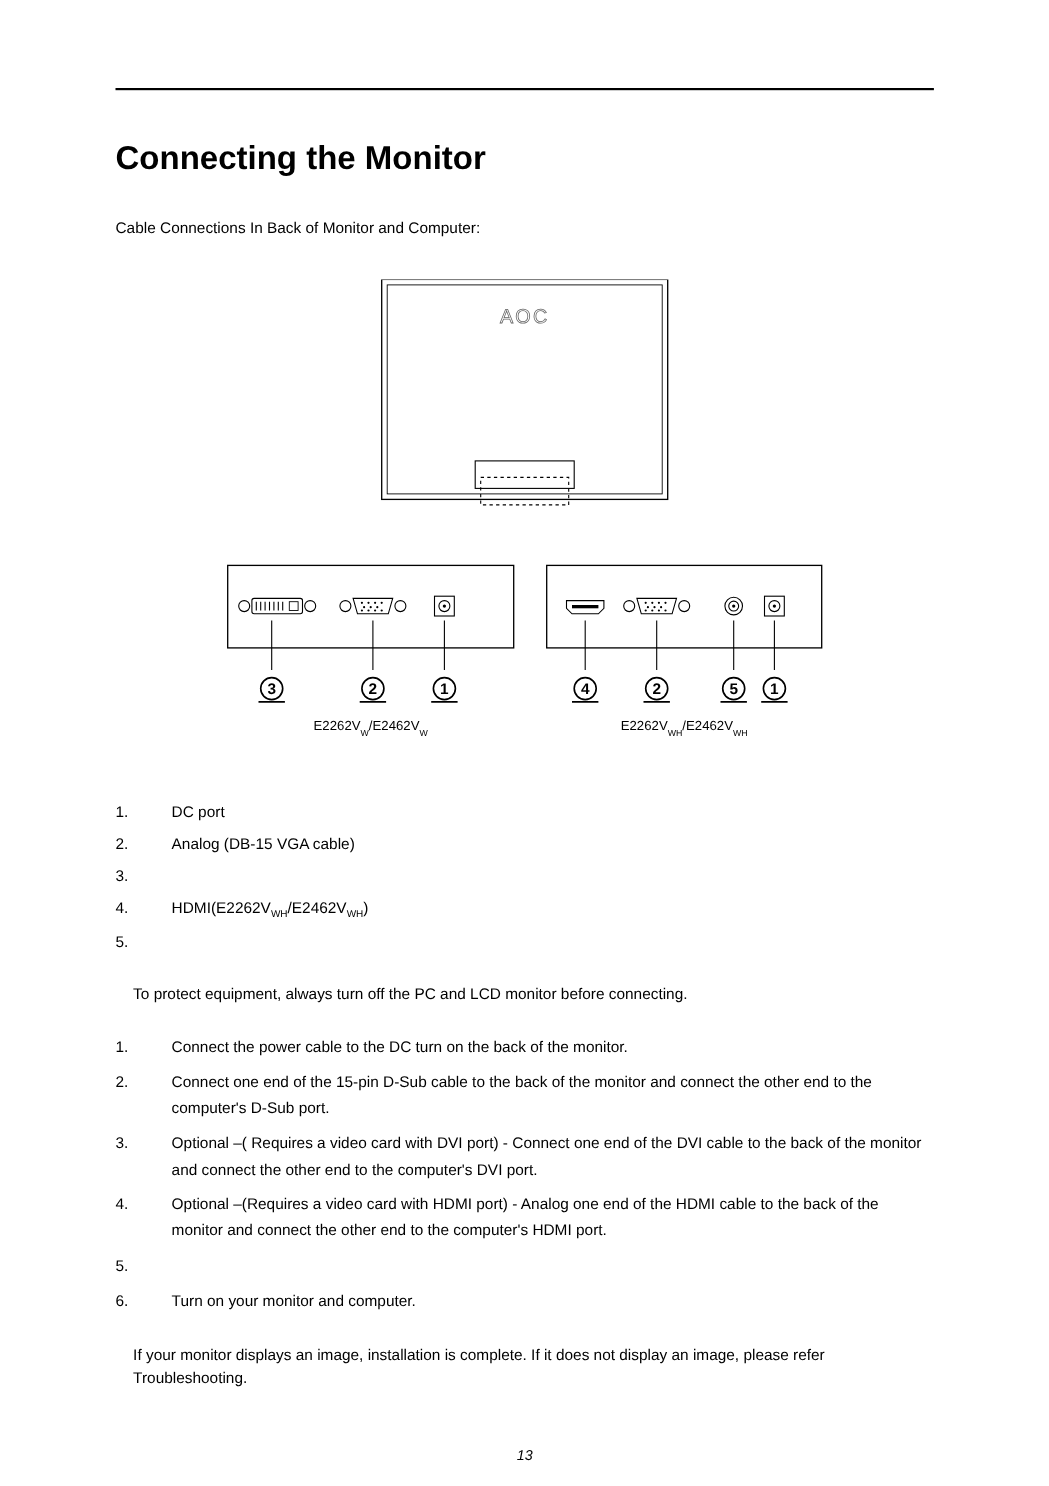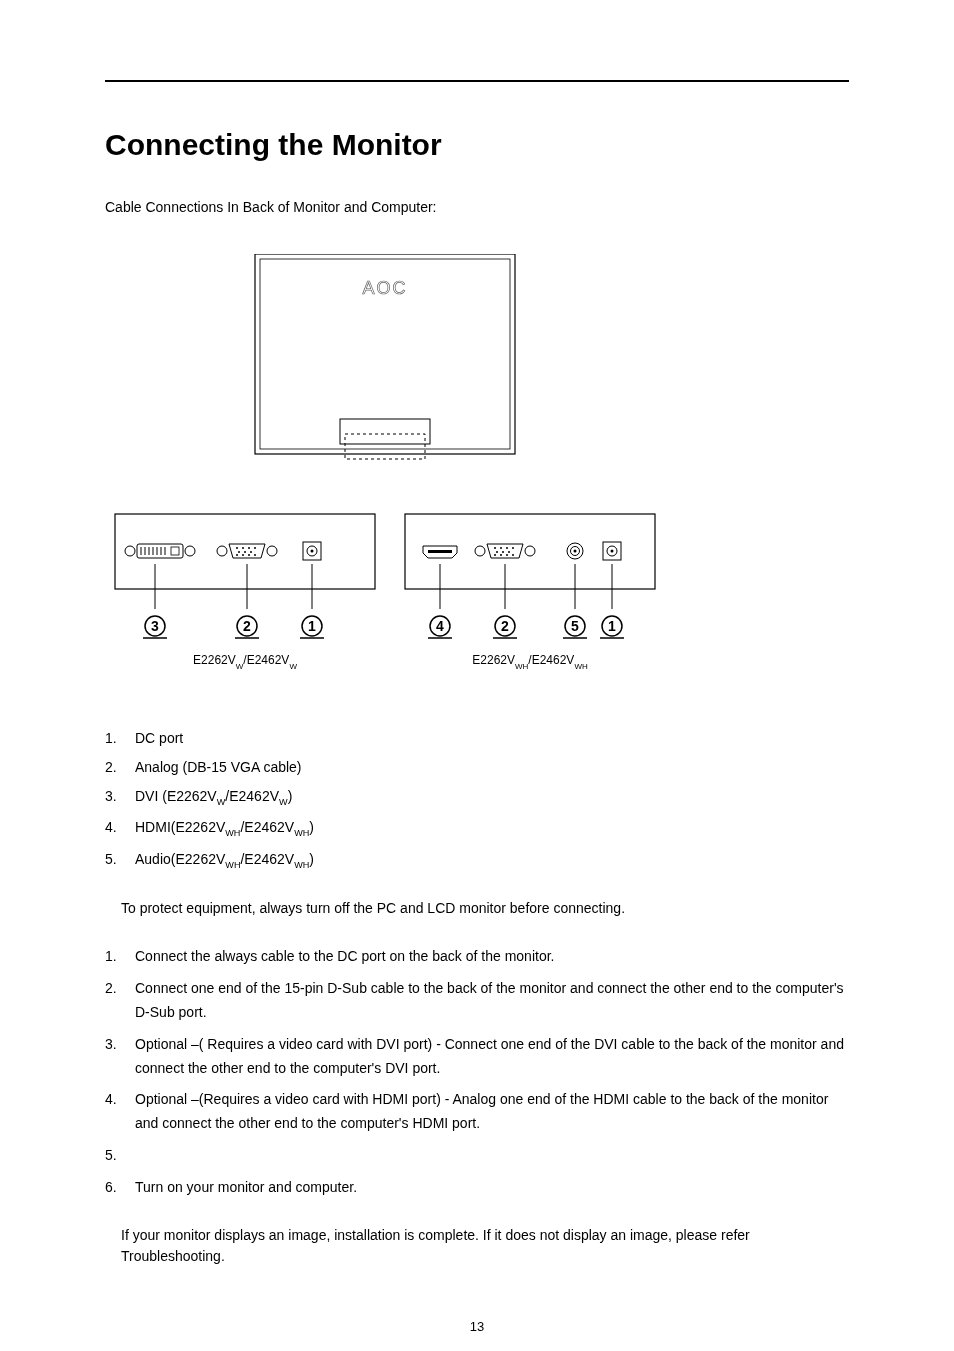--- a/index.html
+++ b/index.html
@@ -29,6 +29,7 @@
     }
     .diagram-wrap {
       display: flex;
+      justify-content: center;
       margin-bottom: 40px;
     }
     .diagram svg {

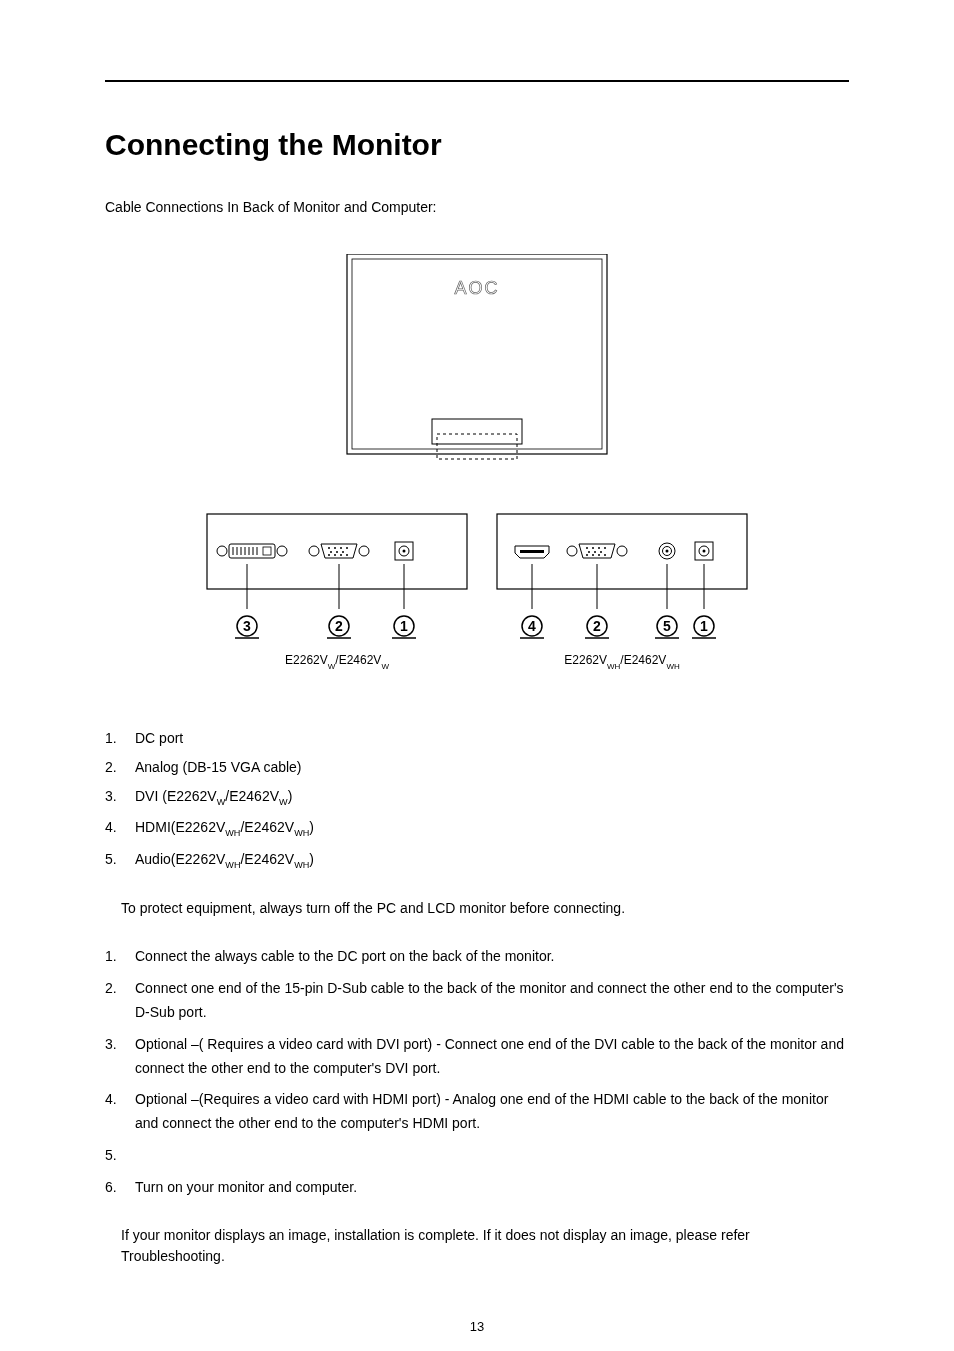--- a/index.html
+++ b/index.html
@@ -56,6 +56,7 @@
     ol.ports .txt, ol.steps .txt {
       flex: 1;
       padding-left: 8px;
+      margin-left: 21px;
     }
     ol.steps li {
       padding: 4px 0;

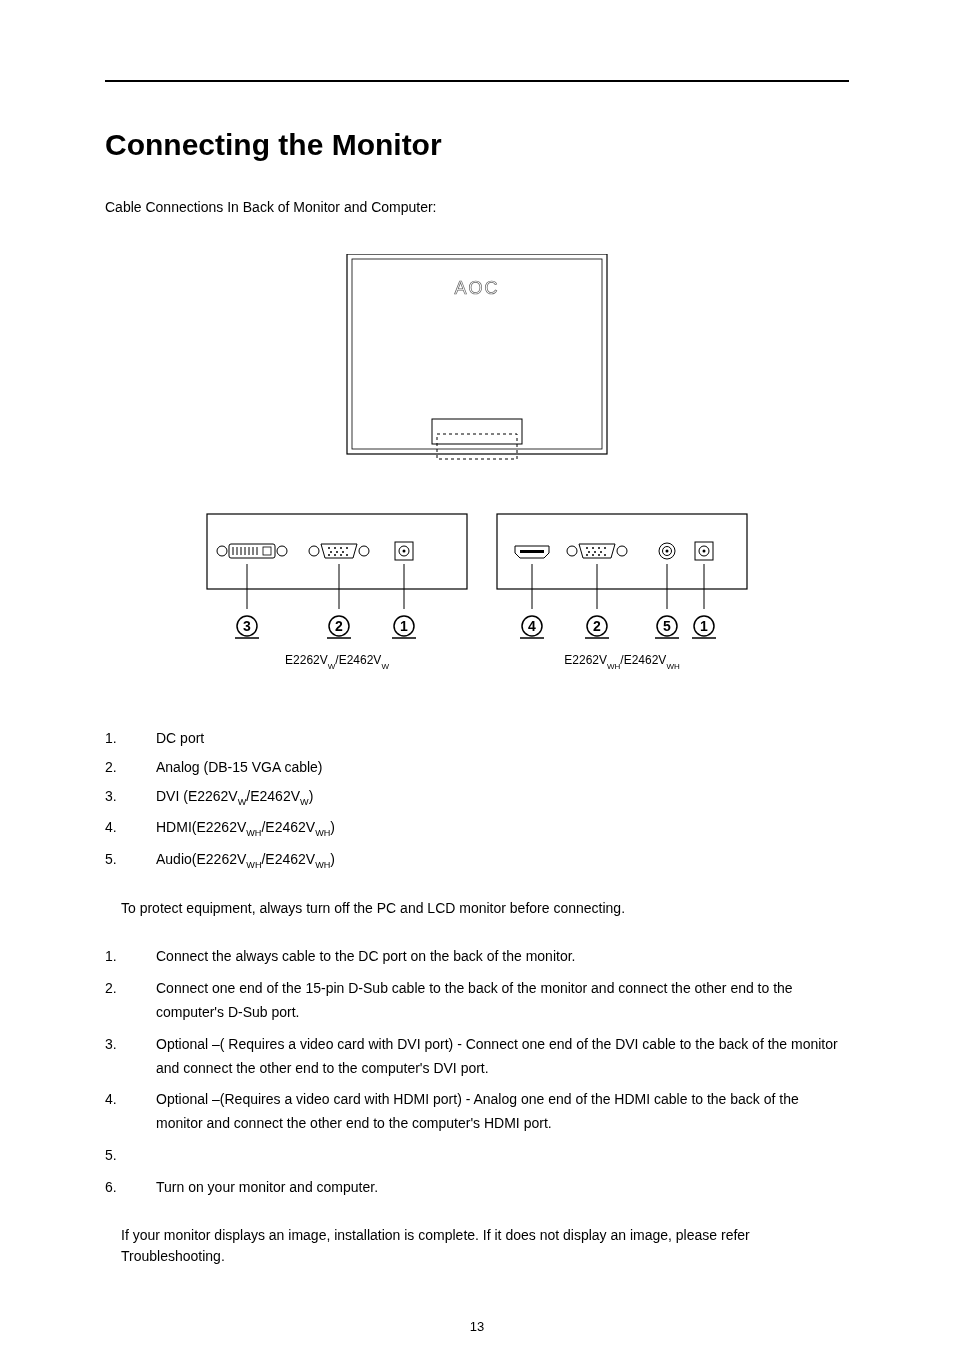--- a/index.html
+++ b/index.html
@@ -235,7 +235,6 @@
     </li>
     <li>
       <span class="num">3.</span>
-      <span class="txt"><span>DVI (E2262V</span><sub>W</sub><span>/E2462V</span><sub>W</sub><span>)</span></span>
     </li>
     <li>
       <span class="num">4.</span>

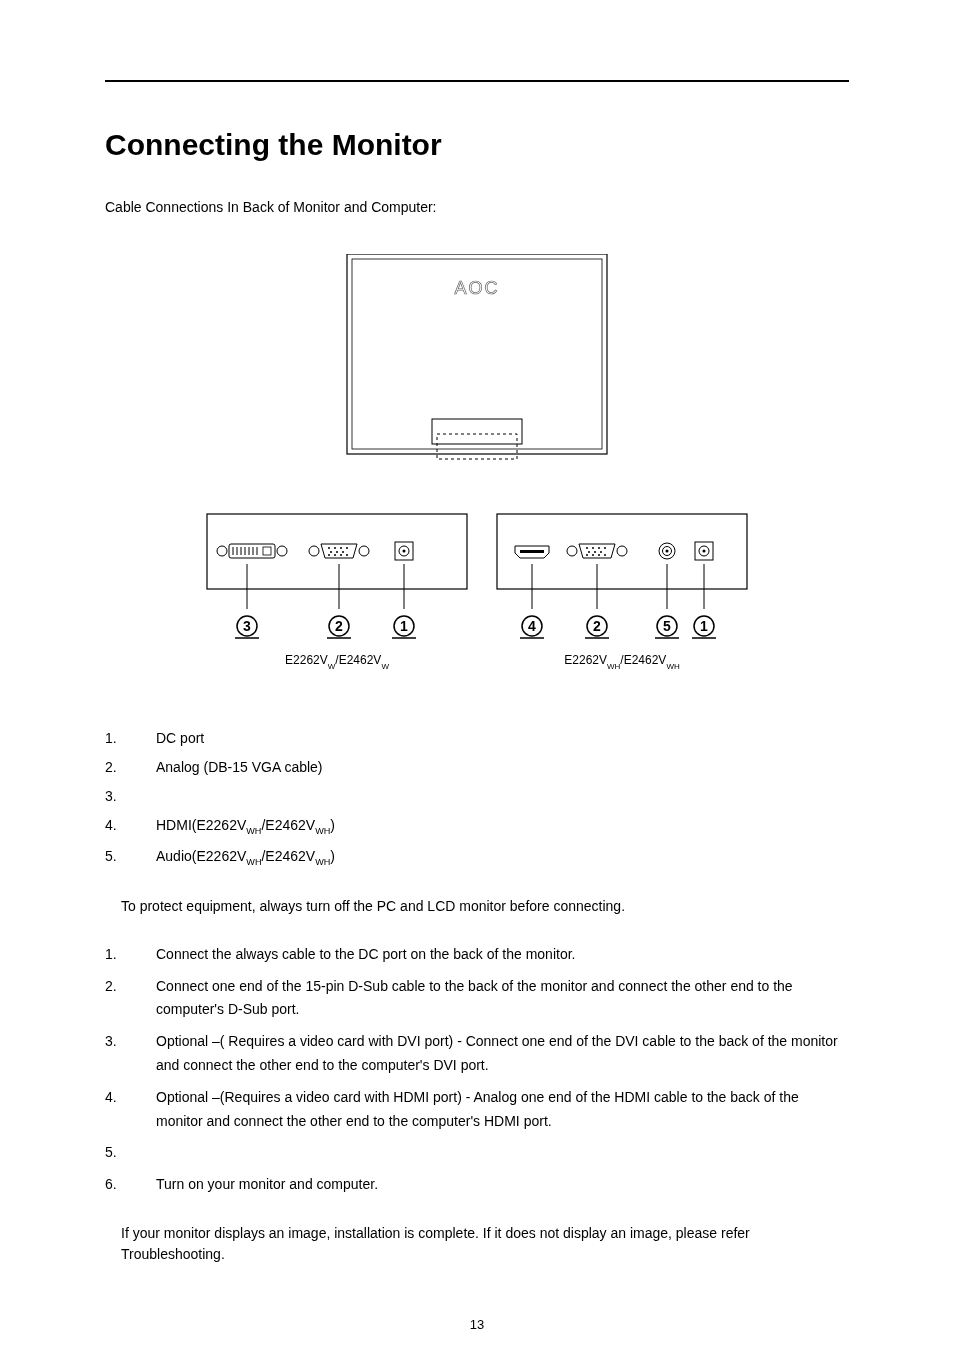--- a/index.html
+++ b/index.html
@@ -242,7 +242,6 @@
     </li>
     <li>
       <span class="num">5.</span>
-      <span class="txt"><span>Audio(E2262V</span><sub>WH</sub><span>/E2462V</span><sub>WH</sub><span>)</span></span>
     </li>
   </ol>
 

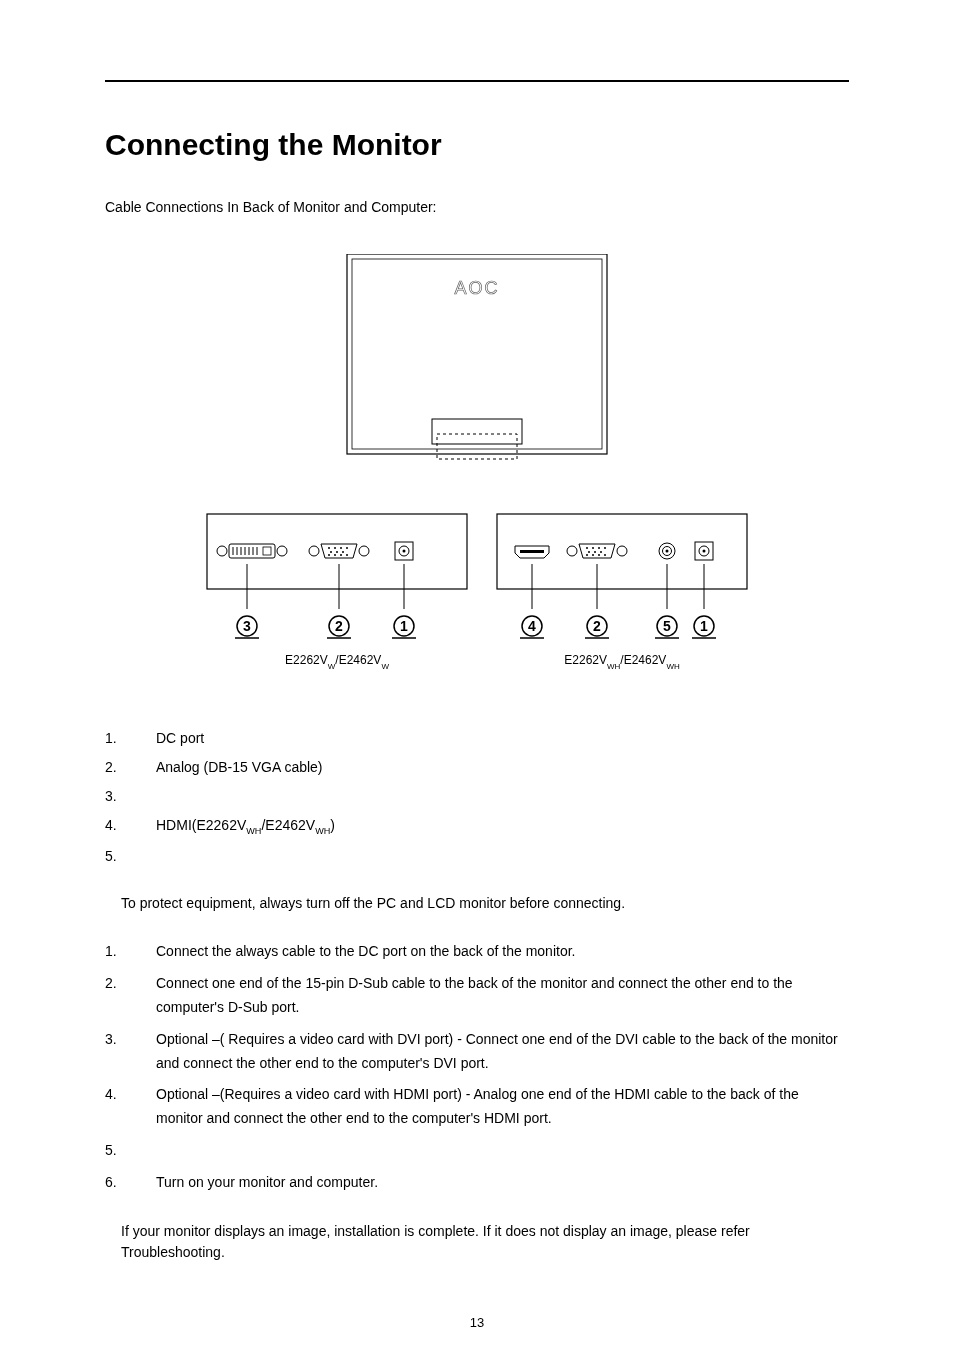--- a/index.html
+++ b/index.html
@@ -250,7 +250,7 @@
   <ol class="steps">
     <li>
         <span class="num">1.</span>
-        <span class="txt">Connect the always cable to the DC port on the back of the monitor.</span>
+        <span class="txt">Connect the power cable to the DC turn on the back of the monitor.</span>
       </li>
     <li>
         <span class="num">2.</span>

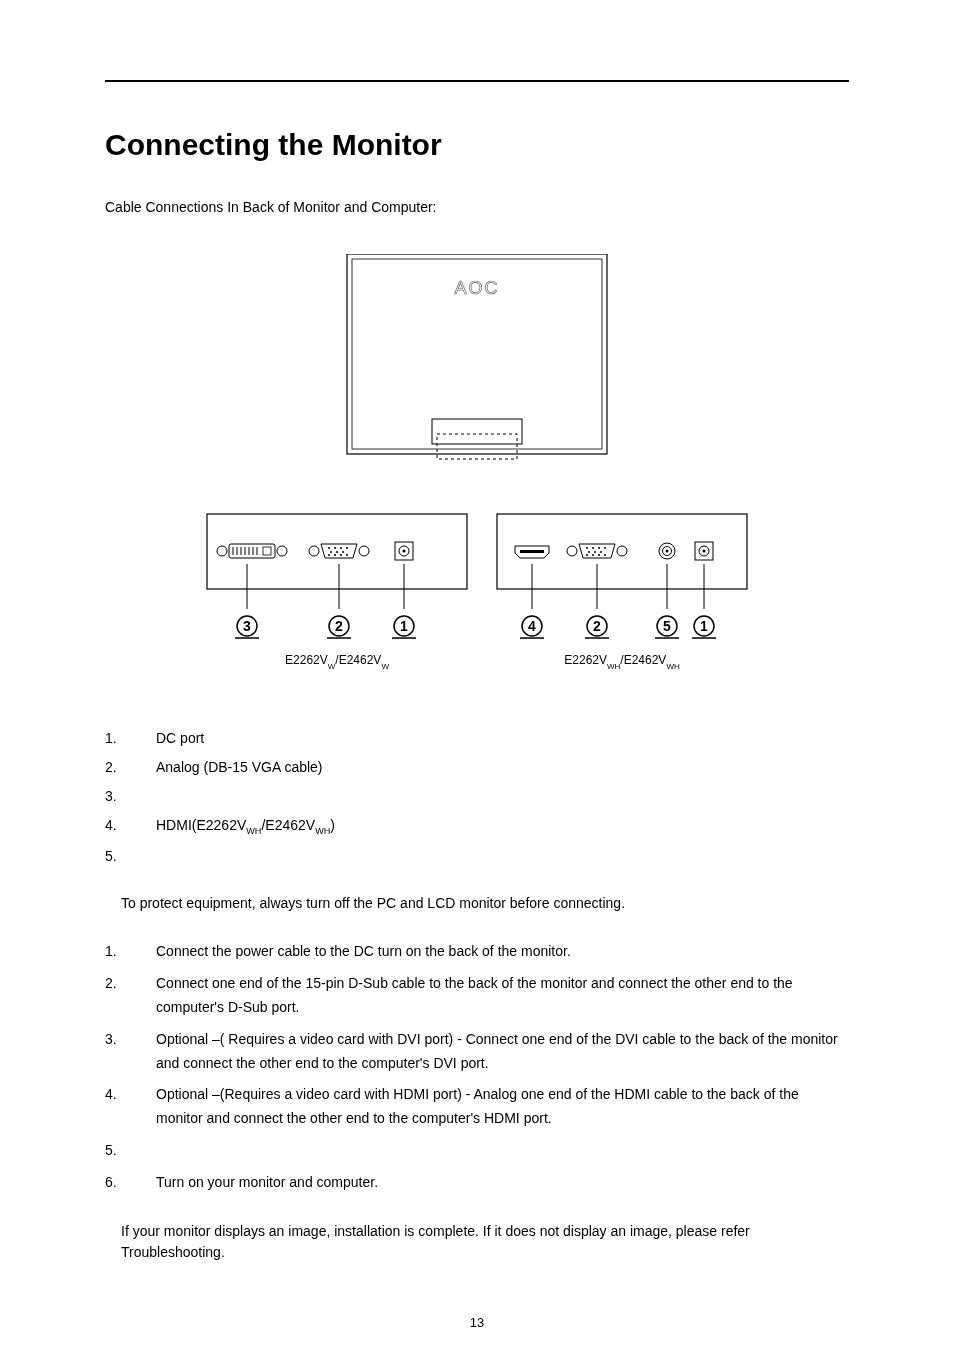--- a/index.html
+++ b/index.html
@@ -69,6 +69,7 @@
       text-align: center;
       margin-top: 50px;
       font-size: 13px;
+      font-style: italic;
     }
   </style>
 </head>

